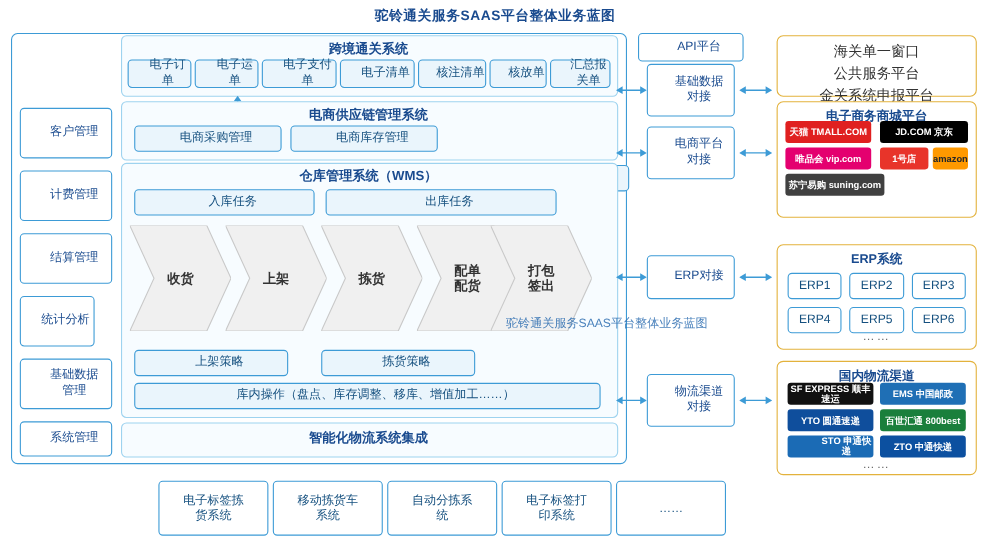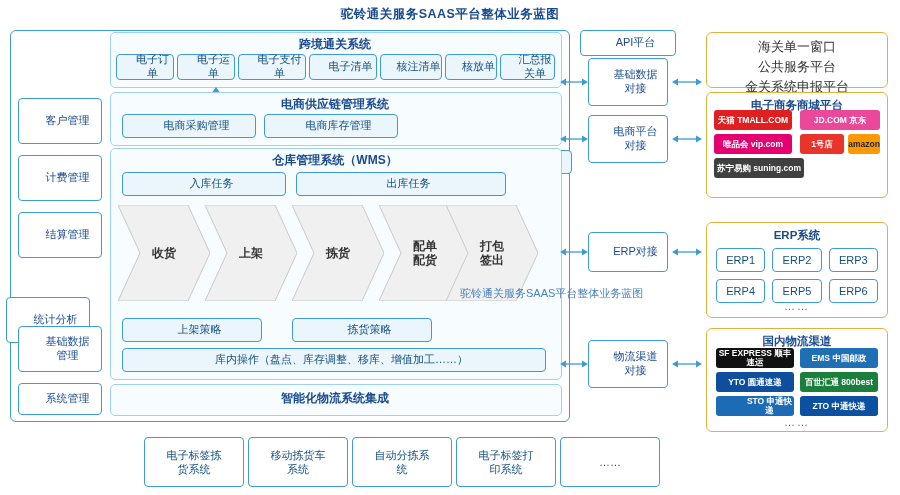--- a/index.html
+++ b/index.html
@@ -262,7 +262,7 @@
   <div class="card-title">电子商务商城平台</div>
 </div>
 <div class="logo" style="position:absolute;left:714px;top:110px;width:78px;height:20px;background:#e02020;">天猫 TMALL.COM</div>
-<div class="logo" style="position:absolute;left:800px;top:110px;width:80px;height:20px;background:#ec4899;">JD.COM 京东</div>
+<div class="logo" style="position:absolute;left:800px;top:110px;width:80px;height:20px;background:#000000;">JD.COM 京东</div>
 <div class="logo" style="position:absolute;left:714px;top:134px;width:78px;height:20px;background:#e4006f;">唯品会 vip.com</div>
 <div class="logo" style="position:absolute;left:800px;top:134px;width:44px;height:20px;background:#e8342a;">1号店</div>
 <div class="logo" style="position:absolute;left:848px;top:134px;width:32px;height:20px;background:#ff9900;color:#23272b;">amazon</div>

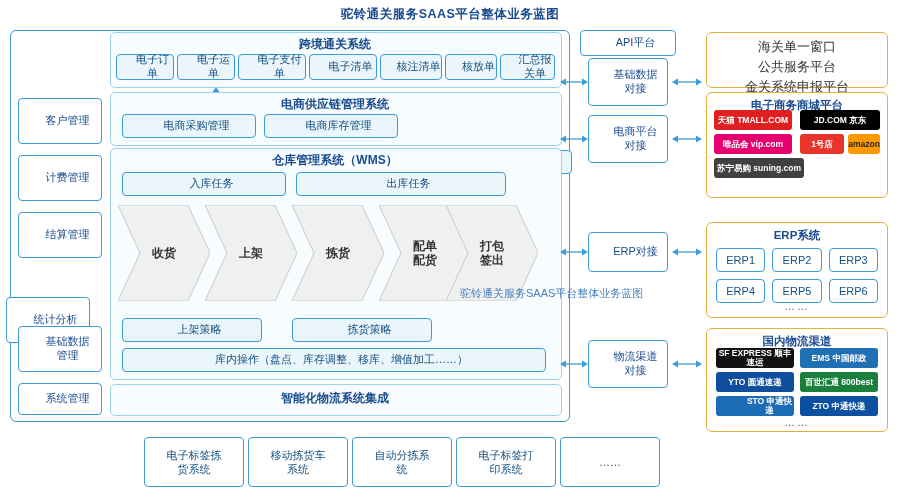--- a/index.html
+++ b/index.html
@@ -70,7 +70,7 @@
 <div class="box blue-outline" style="left:18px;top:212px;width:84px;height:46px;">
     <span>结算管理</span>
   </div>
-<div class="box blue-outline" style="left:6px;top:269px;width:84px;height:46px;margin-top:28px;">
+<div class="box blue-outline" style="left:18px;top:269px;width:68px;height:46px;">
     <span>统计分析</span>
   </div>
 <div class="box blue-outline" style="left:18px;top:326px;width:84px;height:46px;white-space:pre-line;"><span style="white-space:pre-line;">基础数据

